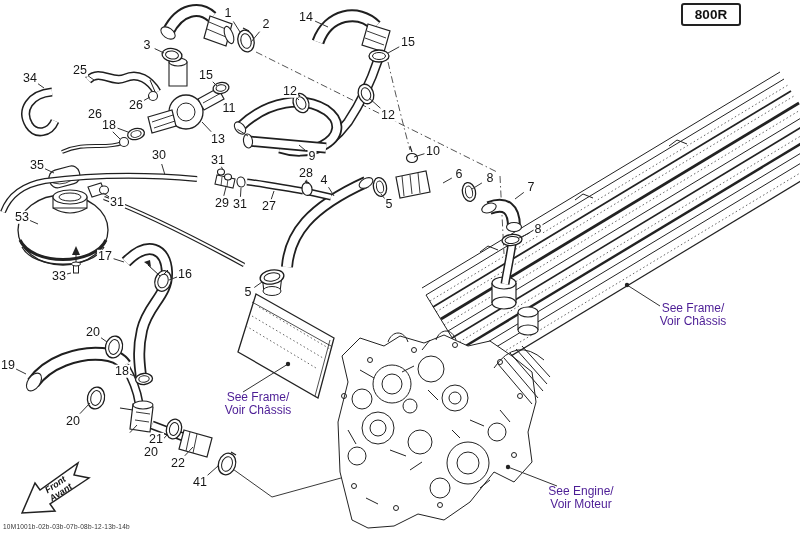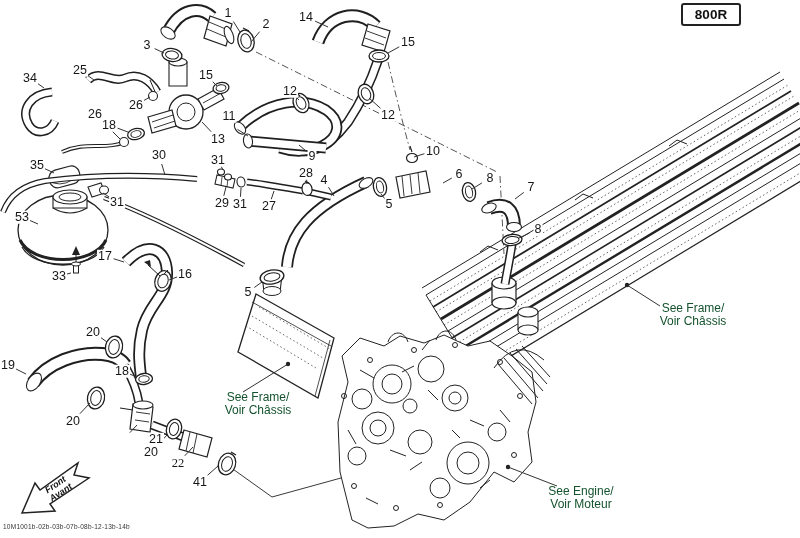--- a/index.html
+++ b/index.html
@@ -337,7 +337,7 @@
       <div class="co" style="left: 136px; top: 105px;">26</div>
       <div class="co" style="left: 95px; top: 114px;">26</div>
       <div class="co" style="left: 109px; top: 125px;">18</div>
-      <div class="co" style="left: 229px; top: 116px;">11</div>
+      <div class="co" style="left: 229px; top: 108px;">11</div>
       <div class="co" style="left: 218px; top: 139px;">13</div>
       <div class="co" style="left: 159px; top: 155px;">30</div>
       <div class="co" style="left: 218px; top: 160px;">31</div>

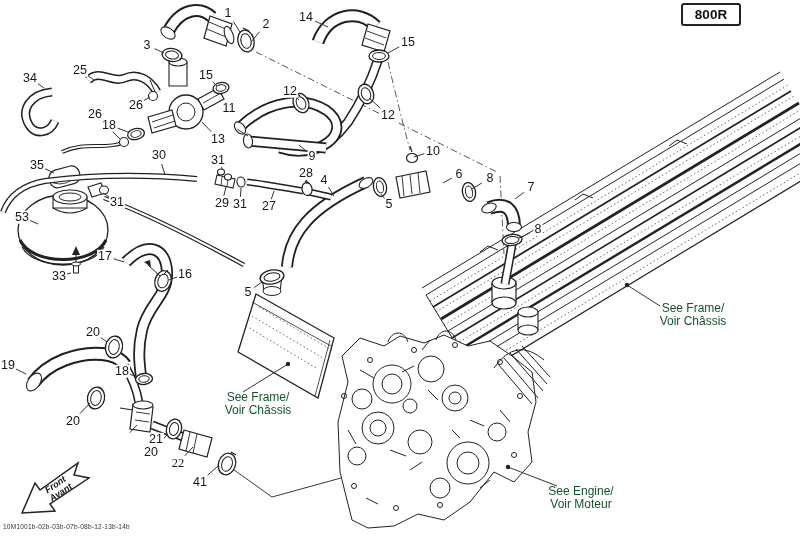--- a/index.html
+++ b/index.html
@@ -11,7 +11,7 @@
       font:500 12.5px/1 "Liberation Sans",sans-serif;color:#161616;
       background:#fff;padding:0 1px;}
   .note{position:absolute;transform:translate(-50%,-50%);text-align:center;
-      font:400 12px/1.08 "Liberation Sans",sans-serif;color:#14532d;white-space:nowrap;}
+      font:400 12px/1.08 "Liberation Sans",sans-serif;color:#4c1d95;white-space:nowrap;}
   #model-badge{position:absolute;left:681px;top:3px;width:56px;height:19px;
       border:2px solid #222;border-radius:3px;display:flex;align-items:center;
       justify-content:center;font:700 13.5px "Liberation Sans",sans-serif;color:#111;}

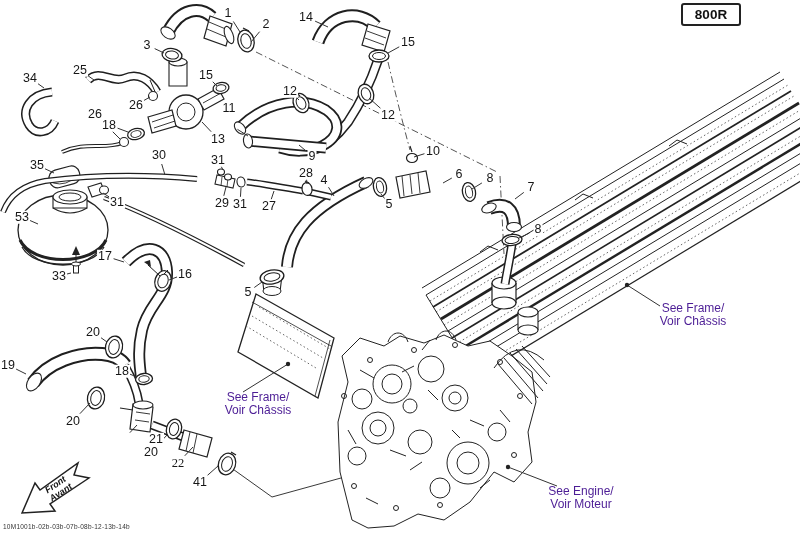--- a/index.html
+++ b/index.html
@@ -366,7 +366,7 @@
       <div class="co" style="left: 73px; top: 421px;">20</div>
       <div class="co" style="left: 124px; top: 439px; margin-left: 32px;">21</div>
       <div class="co" style="left: 151px; top: 452px;">20</div>
-      <div class="co" style="left: 178px; top: 463px; font-family: Liberation Serif, serif;">22</div>
+      <div class="co" style="left: 178px; top: 463px;">22</div>
       <div class="co" style="left: 200px; top: 482px;">41</div>
       <div class="note" style="left: 258px; top: 404px;">
         <div>See Frame/</div>

